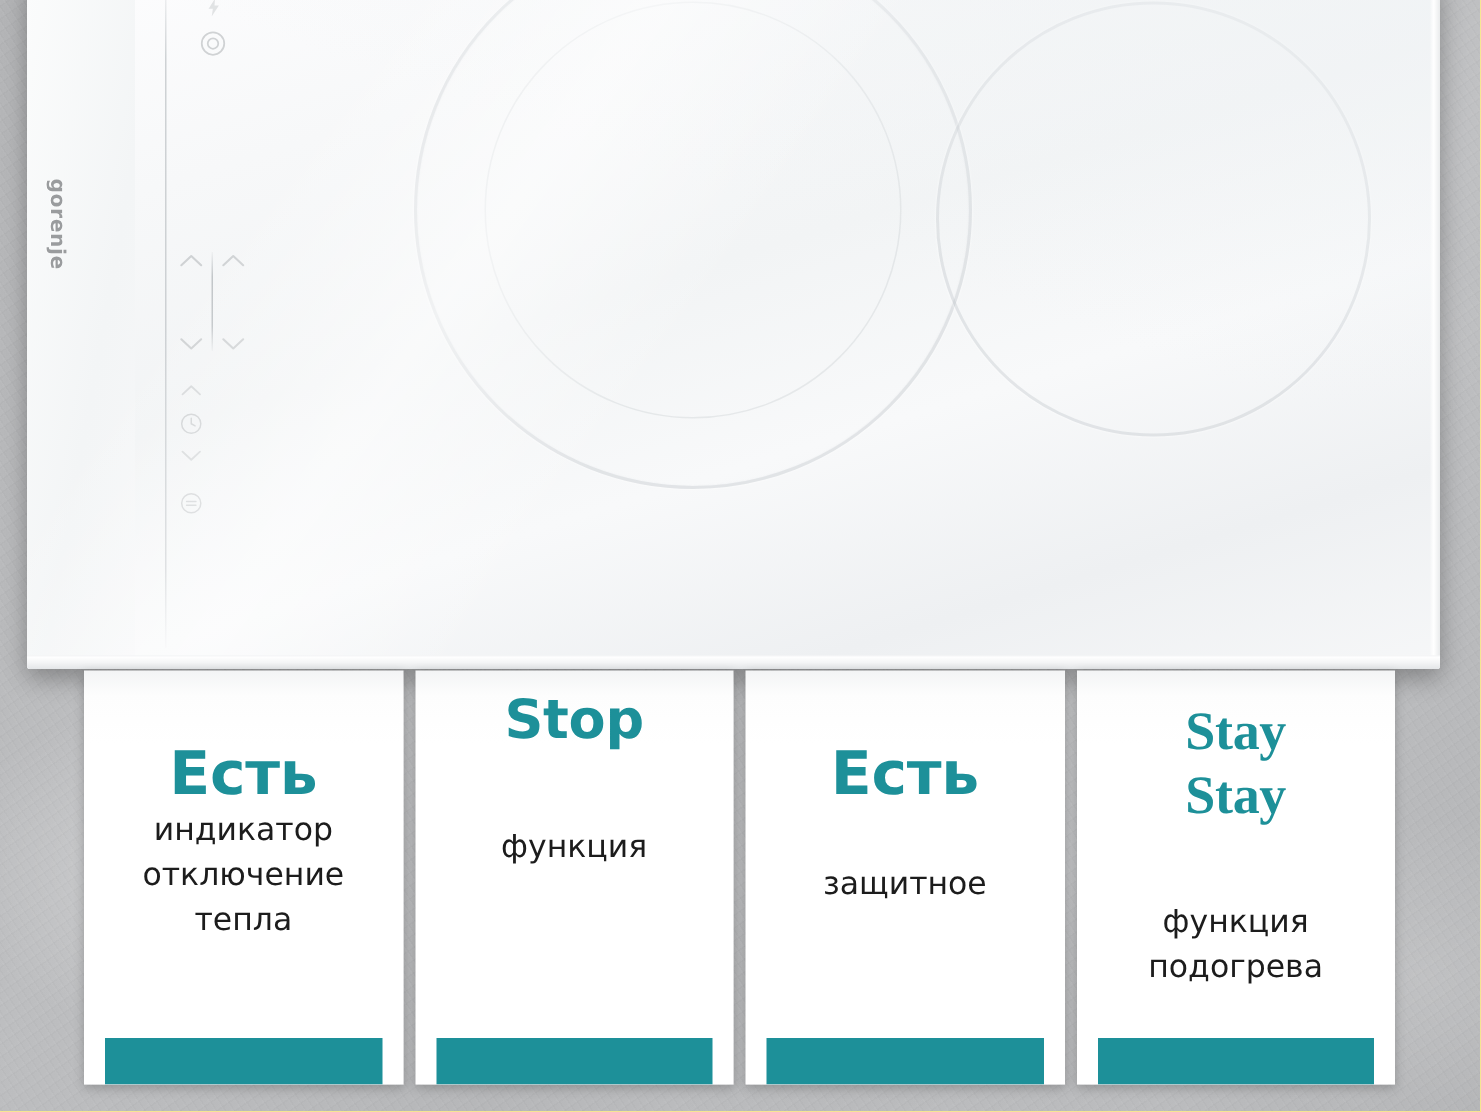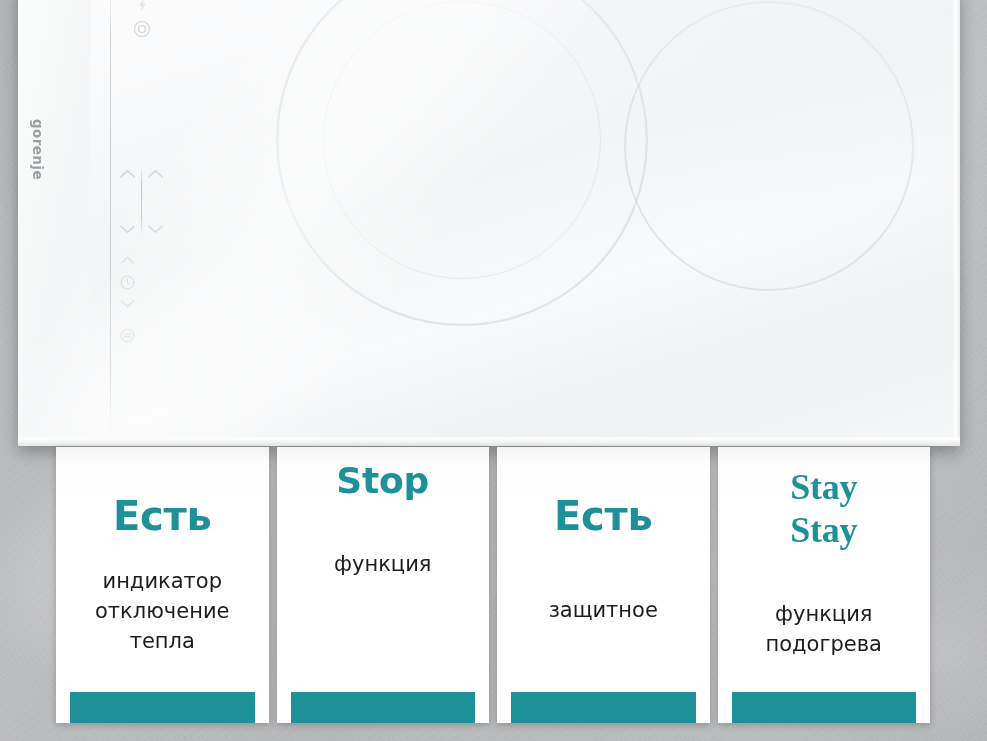--- a/index.html
+++ b/index.html
@@ -205,7 +205,7 @@
 
   
   .card.c1 .card-title { margin-top: 47px; }
-  .card.c1 .card-desc  { margin-top: 28px; }
+  .card.c1 .card-desc  { }
   .card.c2 .card-title { margin-top: 12px; }
   .card.c2 .card-desc  { margin-top: 47px; }
   .card.c3 .card-title { margin-top: 47px; }

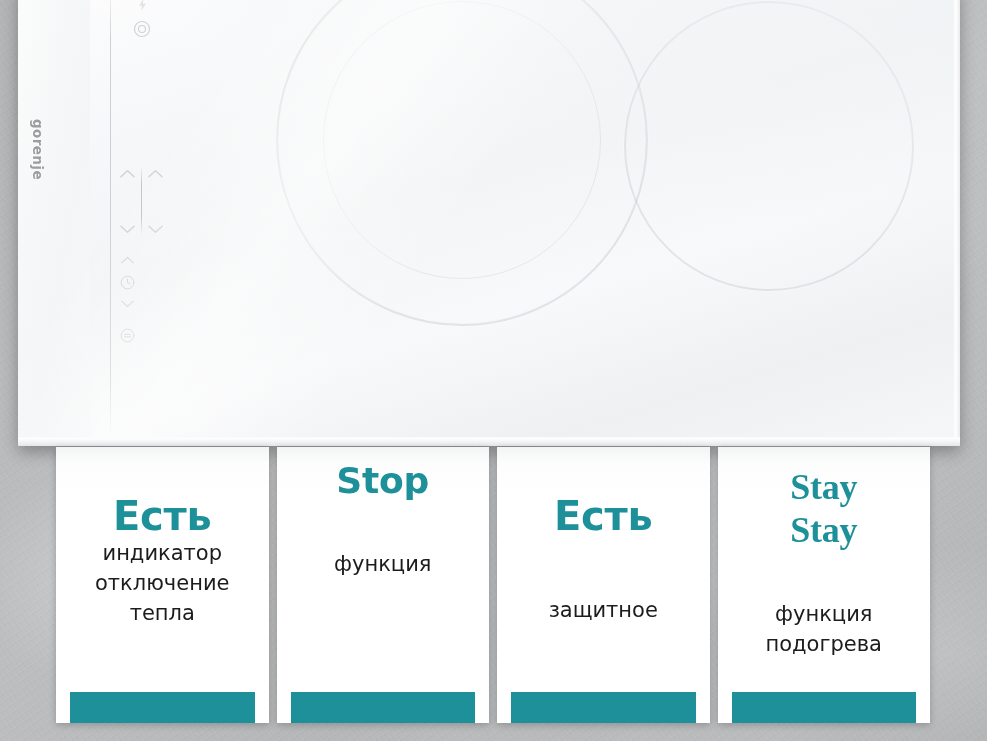--- a/index.html
+++ b/index.html
@@ -209,7 +209,7 @@
   .card.c2 .card-title { margin-top: 12px; }
   .card.c2 .card-desc  { margin-top: 47px; }
   .card.c3 .card-title { margin-top: 47px; }
-  .card.c3 .card-desc  { margin-top: 57px; }
+  .card.c3 .card-desc  { margin-top: 36px; }
   .card.c4 .card-title { margin-top: 19px; font-family: Liberation Serif, serif; }
   .card.c4 .card-desc  { margin-top: 47px; }
 </style>

